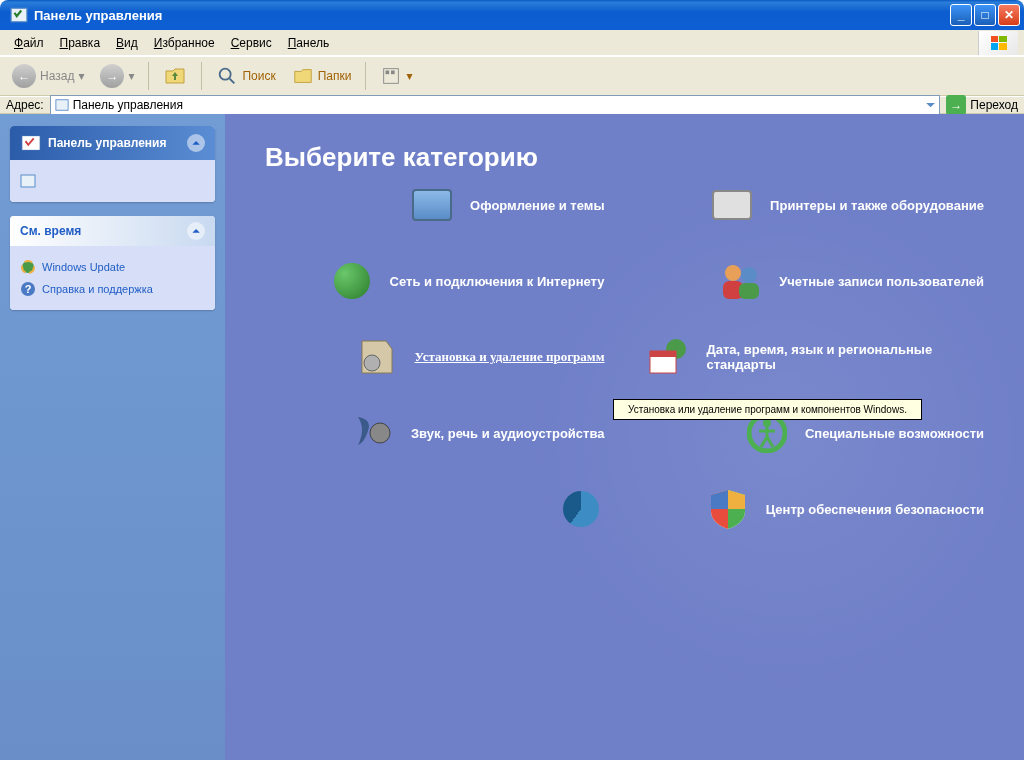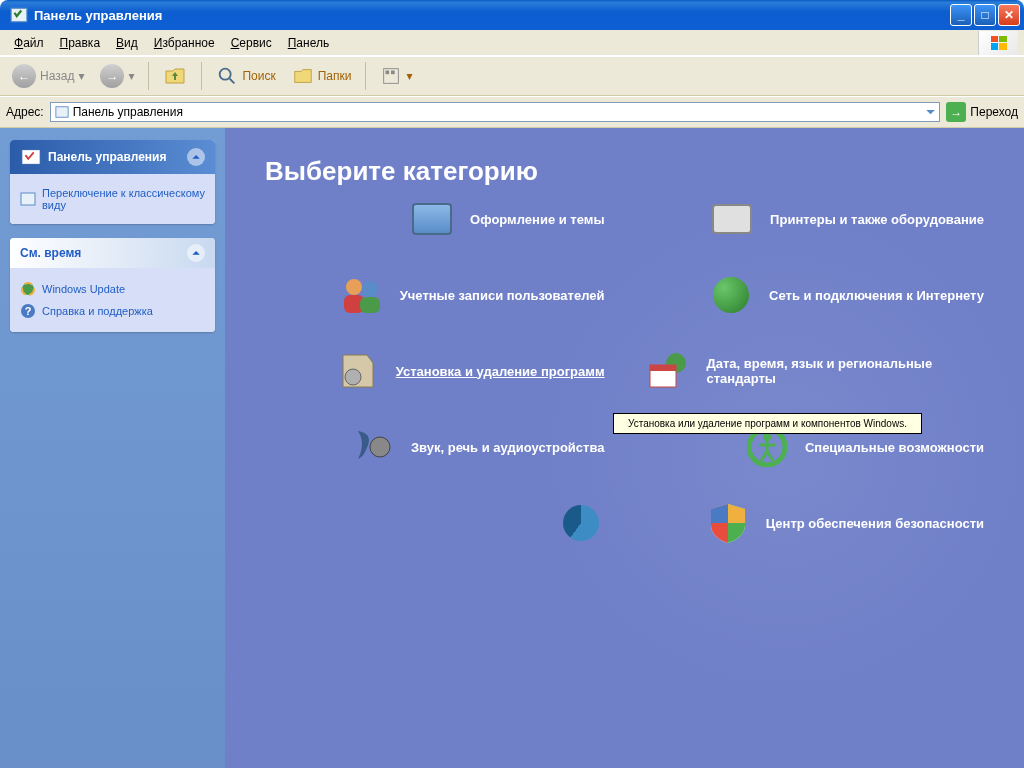--- a/index.html
+++ b/index.html
@@ -31,7 +31,7 @@
 .tb-sep { width: 1px; height: 28px; background: #c0c0a8; margin: 0 4px; }
 
 
-.addressbar { height: 32px; background: #ece9d8; border-top: 1px solid #fff; border-bottom: 1px solid #d0cba8; display: flex; align-items: center; padding: 0 6px; gap: 6px; font-size: 12px; }
+.addressbar { height: 18px; background: #ece9d8; border-top: 1px solid #fff; border-bottom: 1px solid #d0cba8; display: flex; align-items: center; padding: 0 6px; gap: 6px; font-size: 12px; }
 .addr-input { flex: 1; display: flex; align-items: center; background: #fff; border: 1px solid #7f9db9; height: 20px; padding: 0 4px; gap: 4px; }
 .addr-input-icon { width: 14px; height: 14px; }
 .go-btn { display: flex; align-items: center; gap: 4px; }

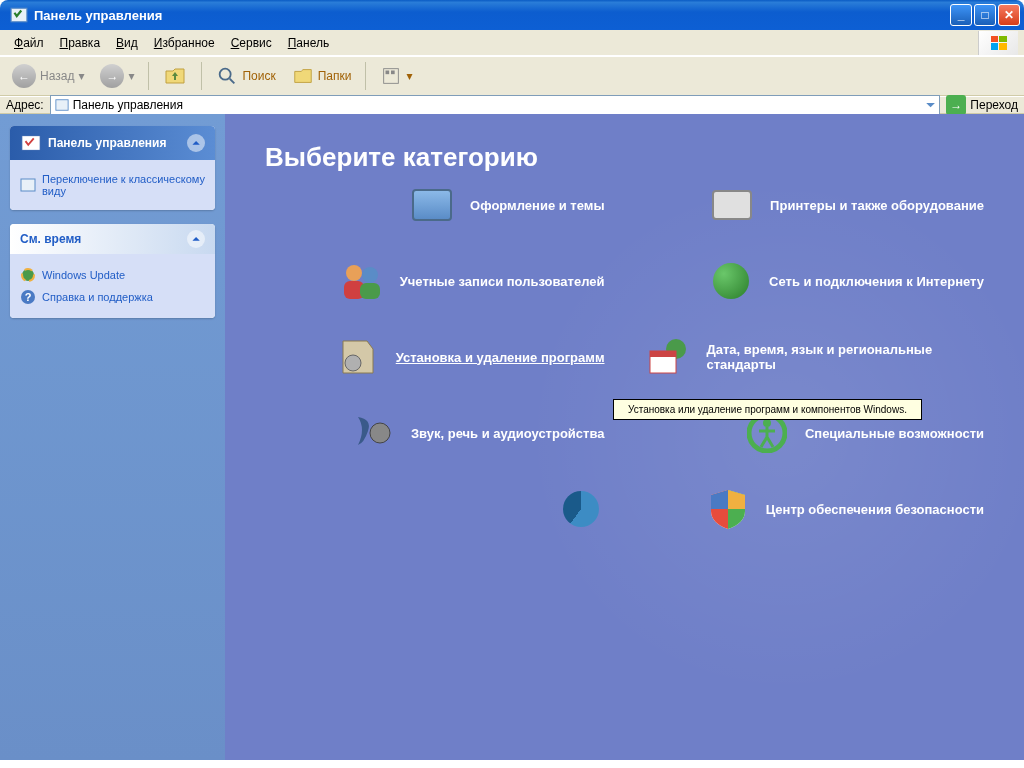--- a/index.html
+++ b/index.html
@@ -178,7 +178,6 @@
           <svg class="link-icon" viewBox="0 0 16 16">
               <rect x="1" y="2" width="14" height="12" fill="#e8f0f8" stroke="#5a8cc7"></rect>
             </svg>
-          <span>Переключение к классическому виду</span>
         </div>
       </div>
     </div>

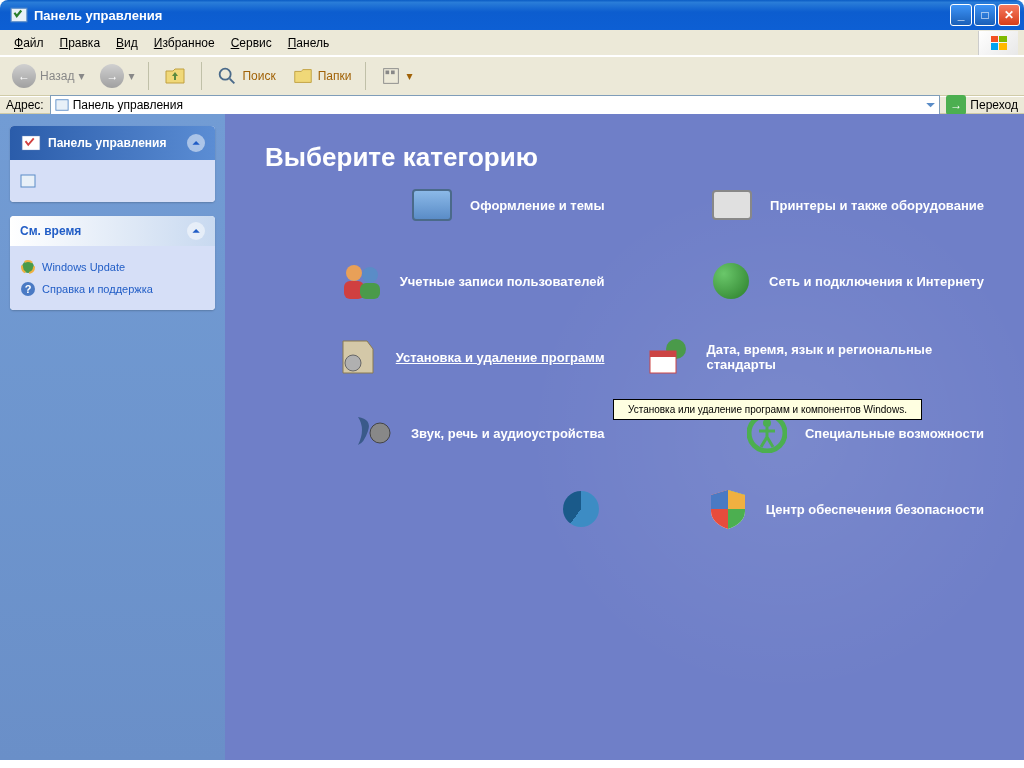--- a/index.html
+++ b/index.html
@@ -226,6 +226,13 @@
 
       <div class="cat-item">
         <div class="cat-icon">
+            <div class="shape-globe"></div>
+          </div>
+        <span class="cat-label">Сеть и подключения к Интернету</span>
+      </div>
+
+      <div class="cat-item">
+        <div class="cat-icon">
           <svg width="44" height="40" viewBox="0 0 44 40">
               <circle cx="14" cy="12" r="8" fill="#e8a058"></circle>
               <circle cx="30" cy="14" r="8" fill="#5a8cc7"></circle>
@@ -234,13 +241,6 @@
             </svg>
         </div>
         <span class="cat-label">Учетные записи пользователей</span>
-      </div>
-
-      <div class="cat-item">
-        <div class="cat-icon">
-            <div class="shape-globe"></div>
-          </div>
-        <span class="cat-label">Сеть и подключения к Интернету</span>
       </div>
 
       <div class="cat-item">

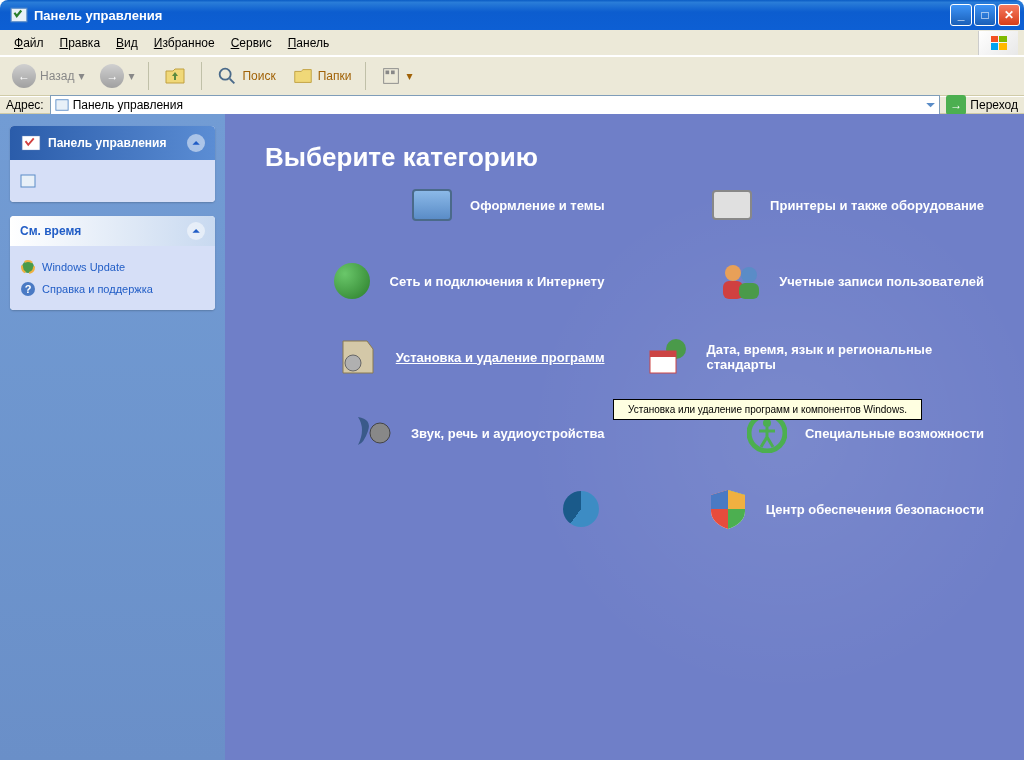--- a/index.html
+++ b/index.html
@@ -58,7 +58,7 @@
 .cat-item { display: flex; align-items: center; gap: 14px; cursor: pointer; justify-content: flex-end; }
 .cat-icon { width: 48px; height: 48px; flex-shrink: 0; display: flex; align-items: center; justify-content: center; }
 .cat-label { font-size: 13px; font-weight: bold; color: #fff; }
-.cat-label.underlined { text-decoration: underline; }
+.cat-label.underlined { text-decoration: underline; font-family: Liberation Serif, serif; }
 
 
 .tooltip { position: absolute; left: 388px; top: 285px; background: #ffffe1; border: 1px solid #000; padding: 4px 14px; font-size: 10px; color: #000; max-width: 330px; z-index: 10; }

